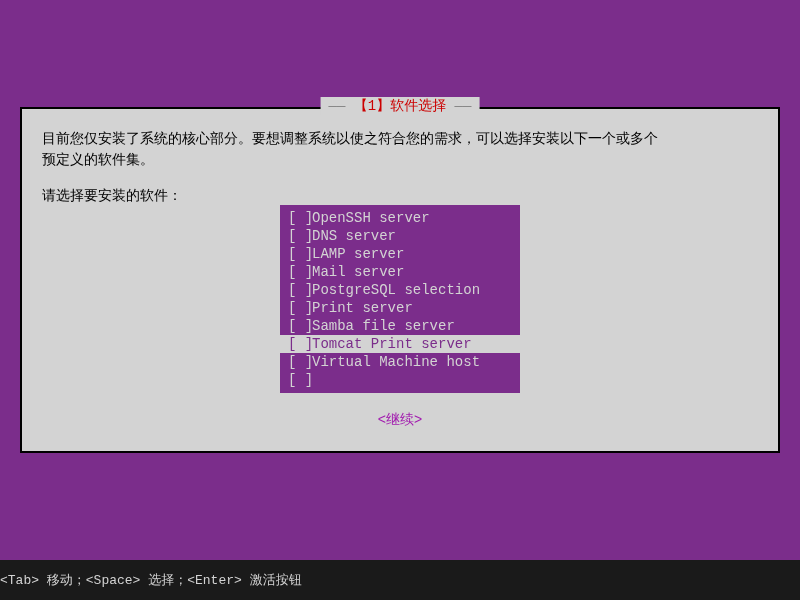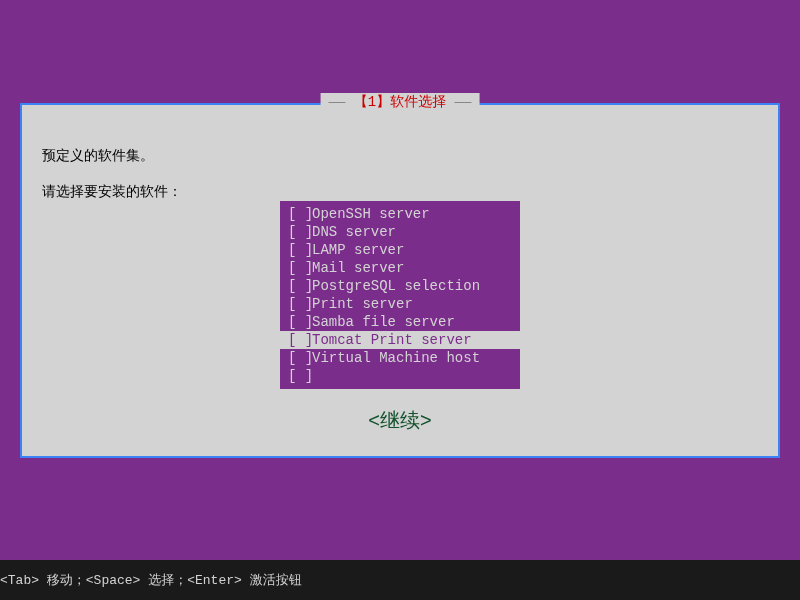--- a/index.html
+++ b/index.html
@@ -26,7 +26,7 @@
 
     .dialog-box {
       background-color: #d3d3d3;
-      border: 2px solid #3b82f6;
+      border: 2px solid #000000;
       width: 760px;
       min-height: 340px;
       position: relative;

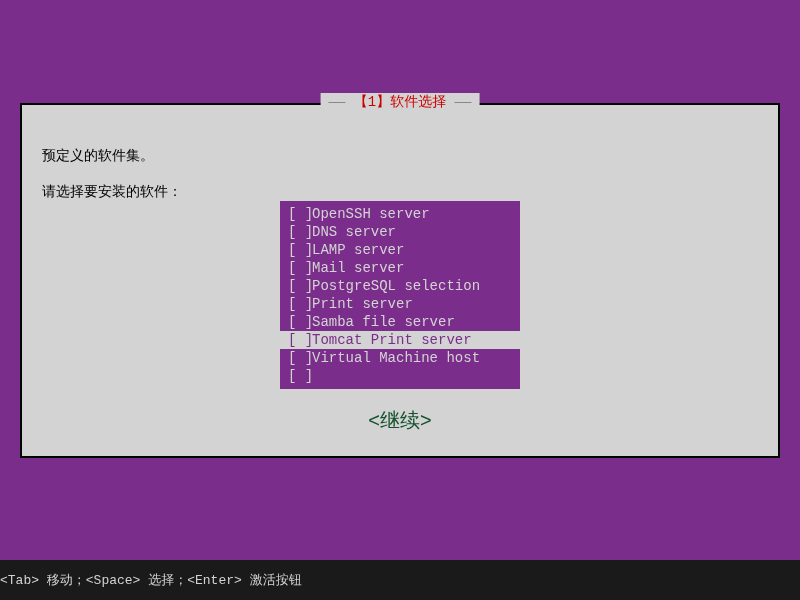--- a/index.html
+++ b/index.html
@@ -145,7 +145,7 @@
     </div>
 
     <div class="description-text">
-      <br>
+      <span>目前您仅安装了系统的核心部分。要想调整系统以使之符合您的需求，可以选择安装以下一个或多个</span><br>
       <span>预定义的软件集。</span>
     </div>
 

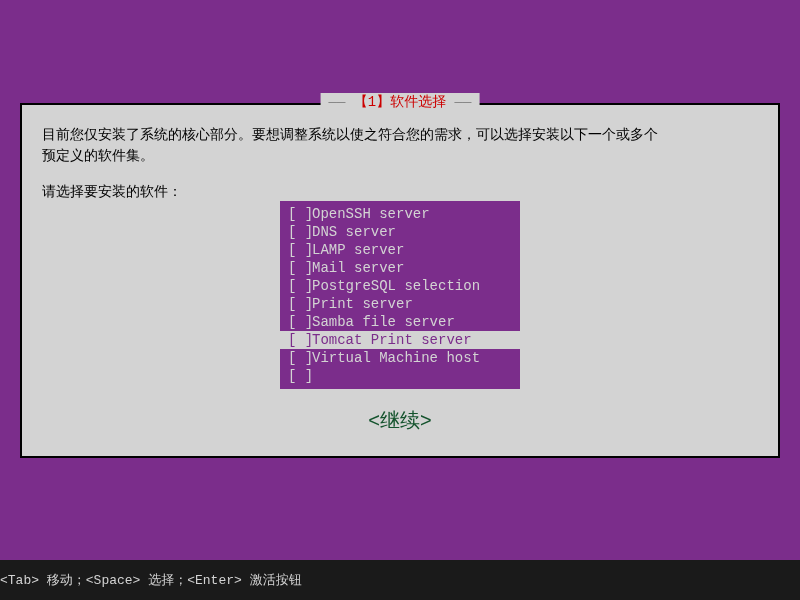--- a/index.html
+++ b/index.html
@@ -107,11 +107,11 @@
 
     .continue-btn {
       background-color: #d3d3d3;
-      color: #14532d;
+      color: #a21caf;
       border: none;
       padding: 2px 16px;
       font-family: Liberation Sans, sans-serif;
-      font-size: 20px;
+      font-size: 14px;
       cursor: pointer;
     }
 

